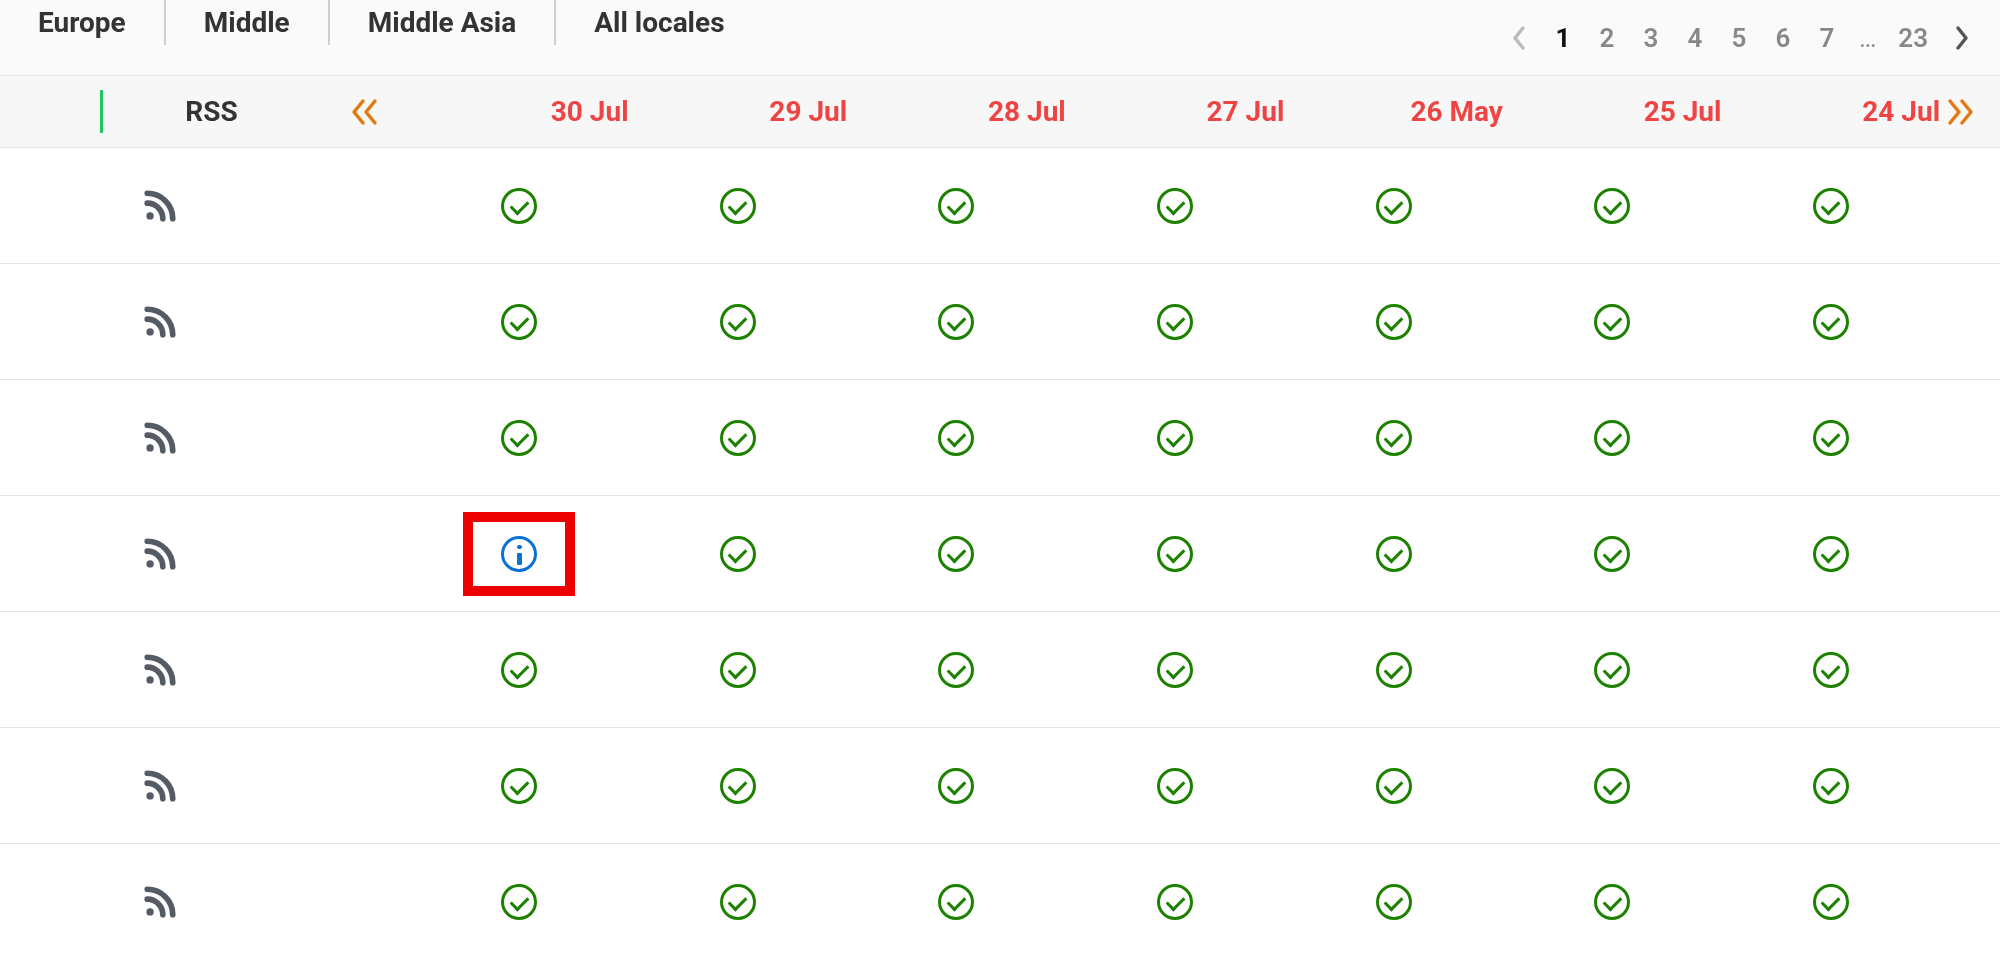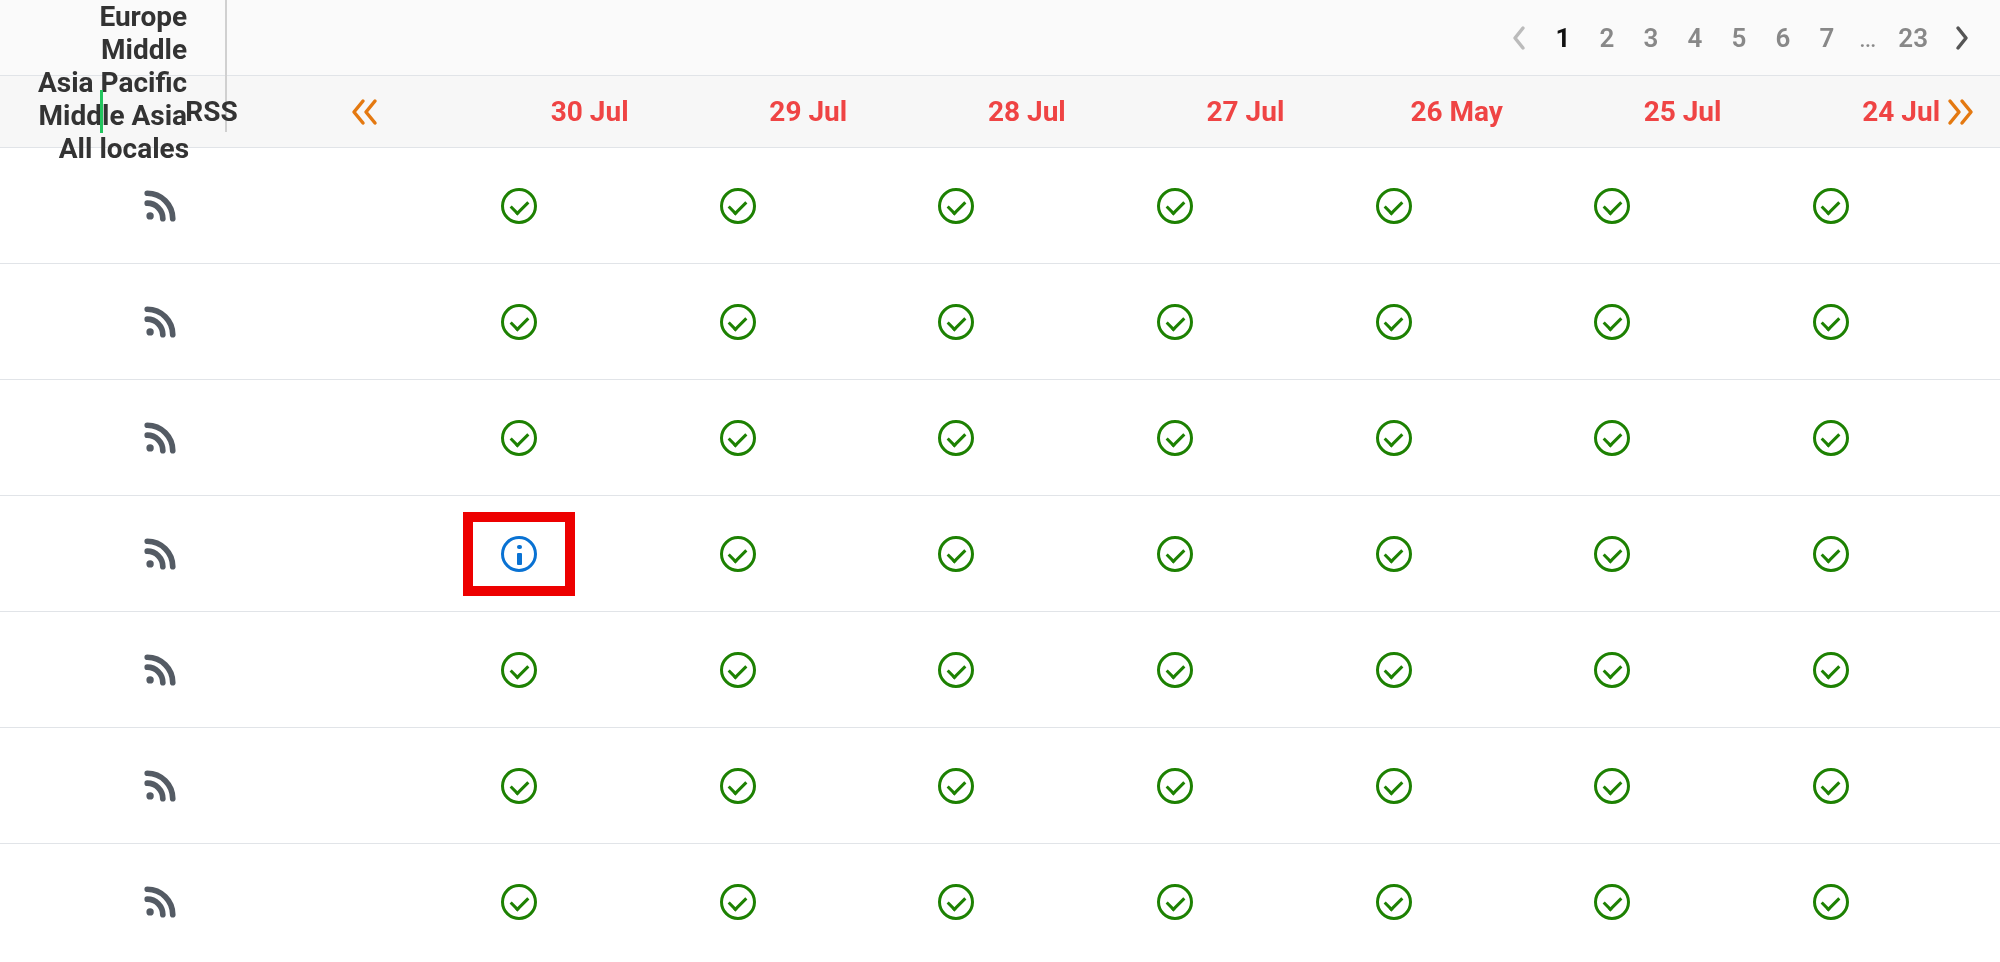--- a/index.html
+++ b/index.html
@@ -23,9 +23,8 @@
     }
     .tabs {
       display: flex;
-      align-items: flex-end;
+      align-items: flex-start;
       height: 100%;
-      flex-direction: column;
     }
     .tab {
       padding: 0 38px;

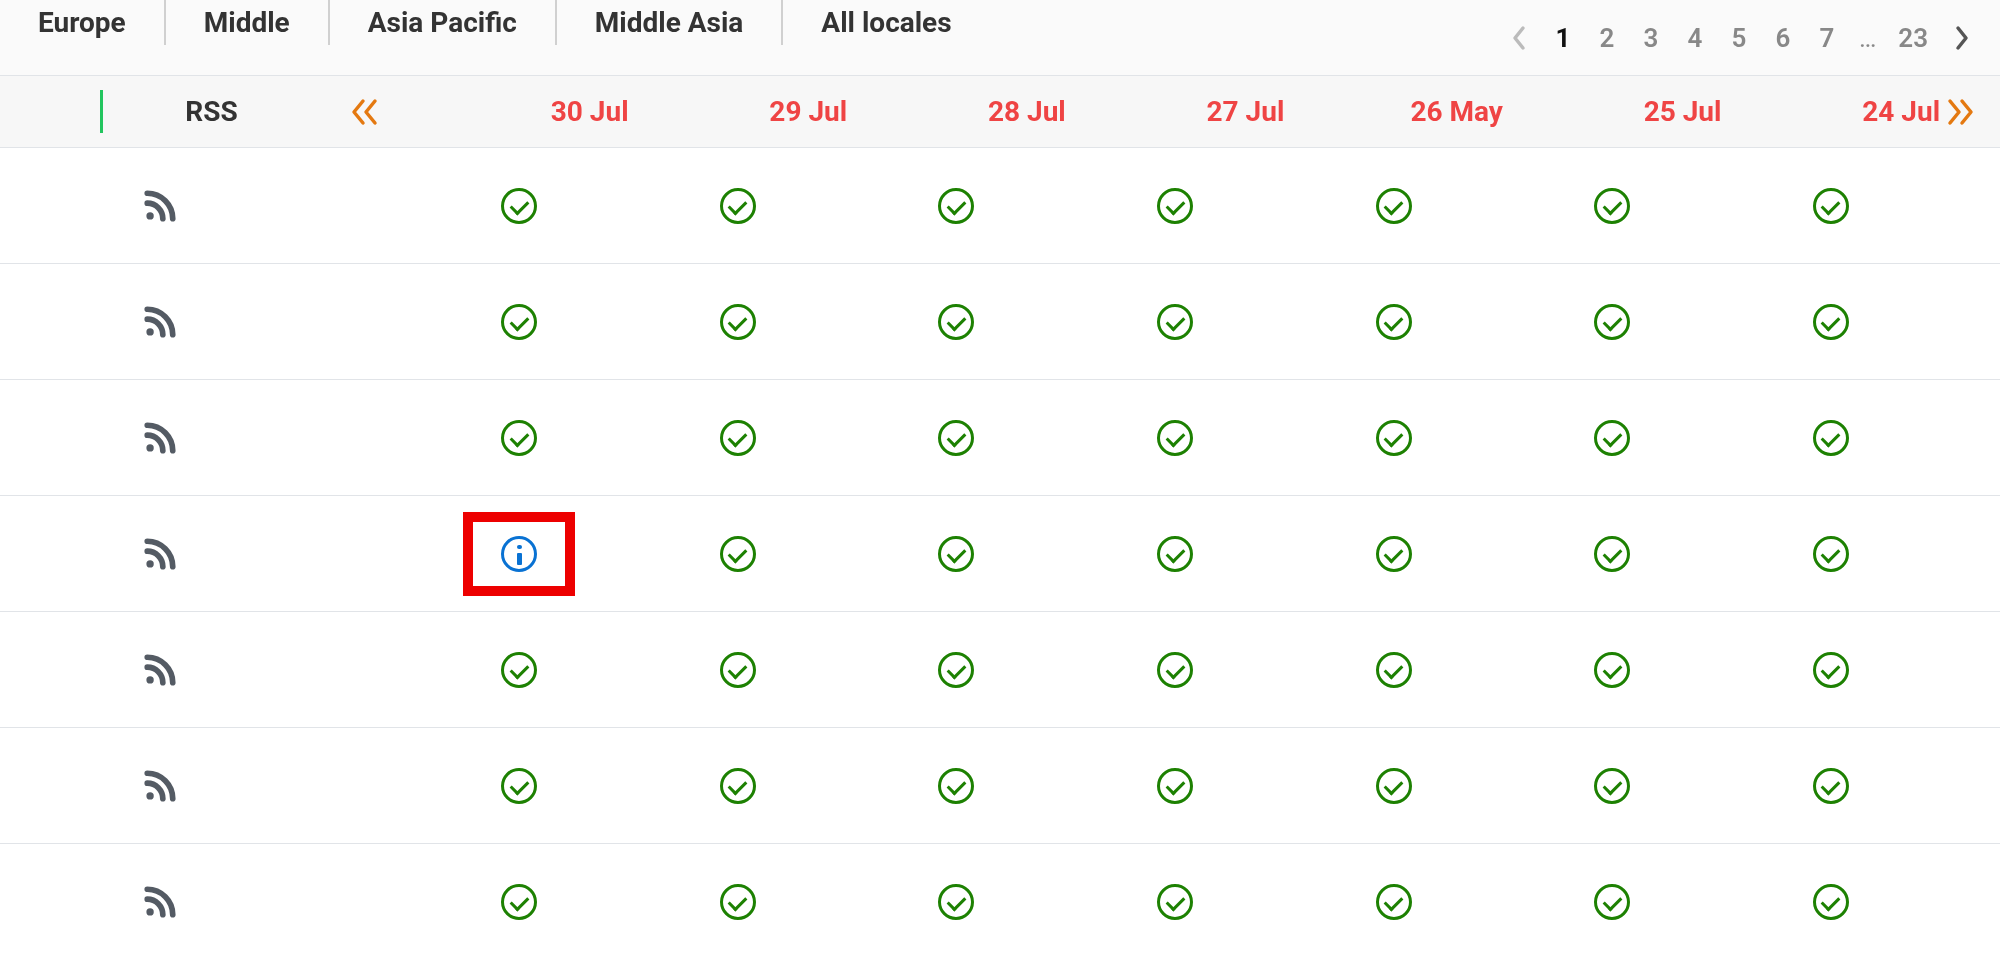--- a/index.html
+++ b/index.html
@@ -216,7 +216,6 @@
   <div class="tabs">
     <div class="tab">Europe</div>
     <div class="tab">Middle</div>
-    <div class="tab">Asia Pacific</div>
     <div class="tab">Middle Asia</div>
     <div class="tab">All locales</div>
   </div>

